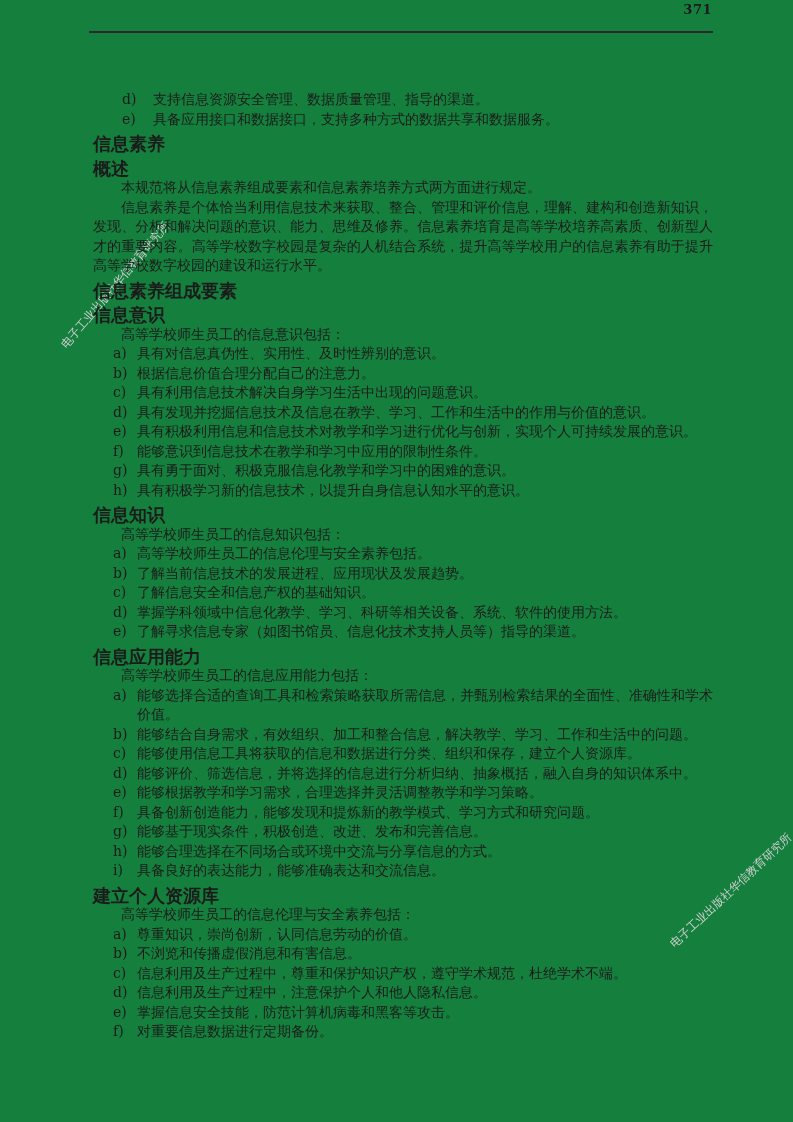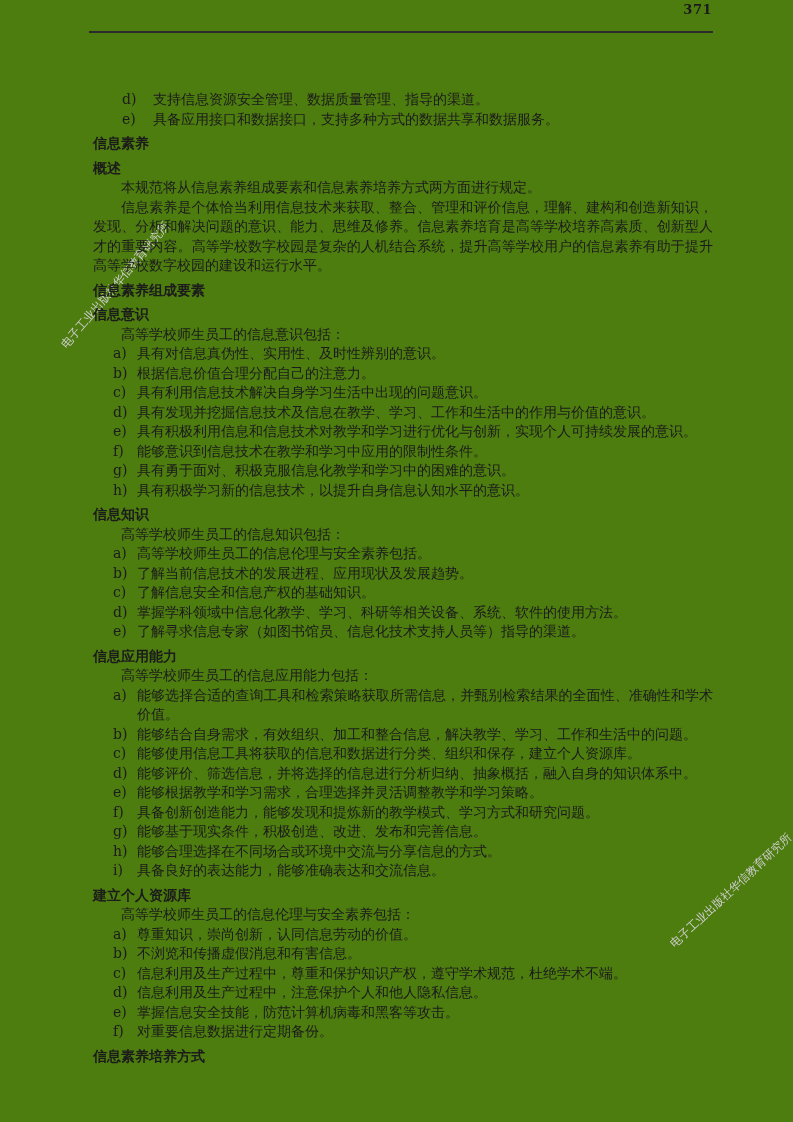--- a/index.html
+++ b/index.html
@@ -7,7 +7,7 @@
     position: relative;
     width: 793px;
     height: 1122px;
-    background: #4d7c0f;
+    background: #15803d;
     overflow: hidden;
     font-family: "DejaVu Serif", serif;
     color: #1b1b1b;

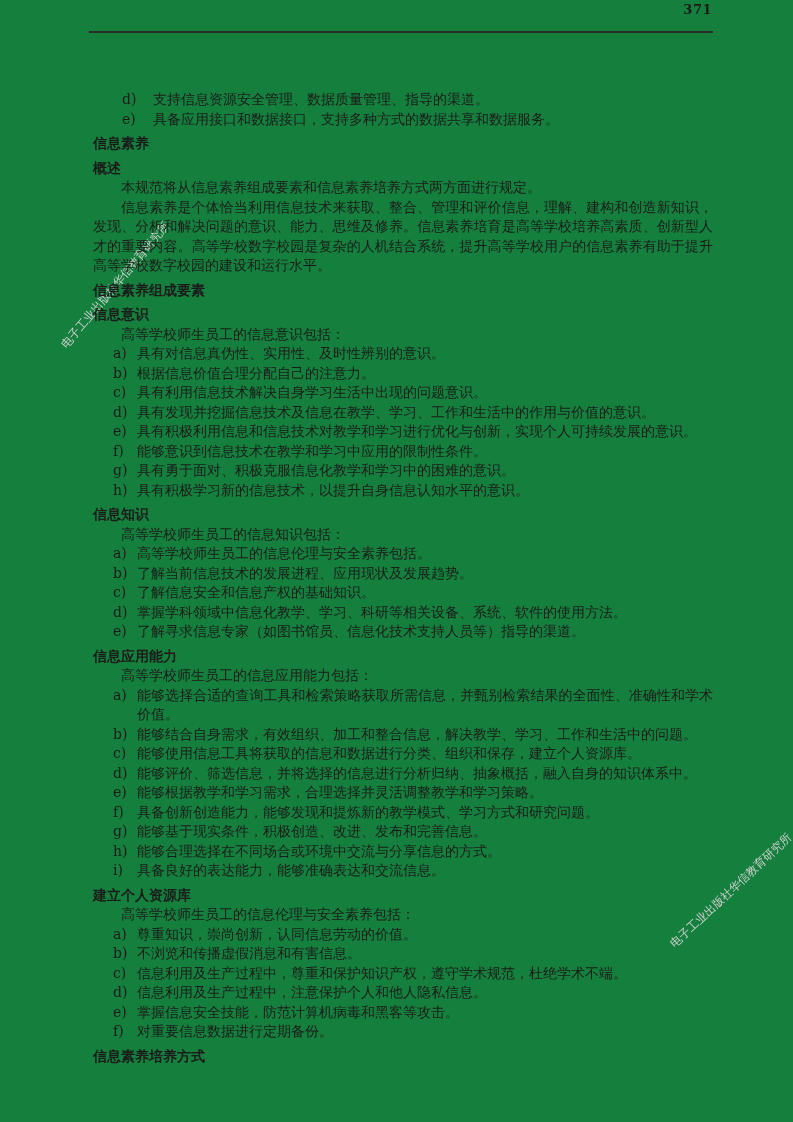--- a/index.html
+++ b/index.html
@@ -55,7 +55,7 @@
   .h {
     font-family: "DejaVu Sans", "Liberation Sans", sans-serif;
     font-weight: 700;
-    font-size: 14px;
+    font-size: 18px;
     margin-top: 5px;
     text-align: left;
   }

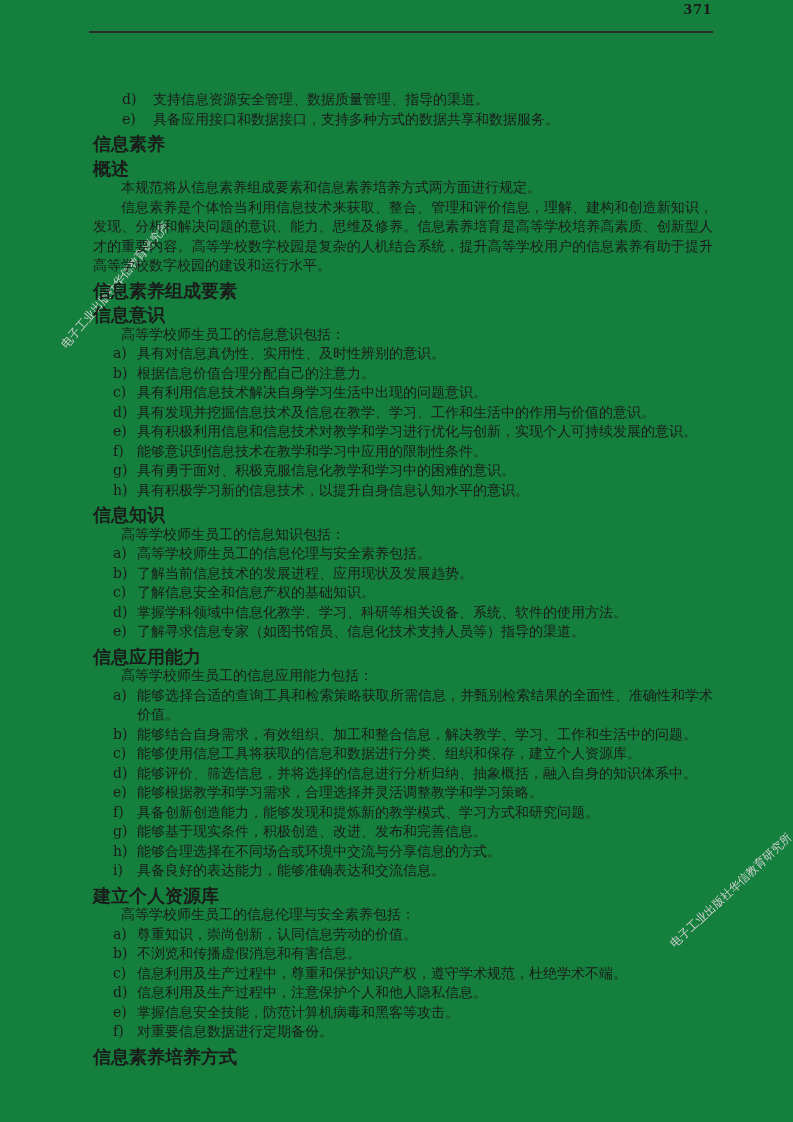--- a/index.html
+++ b/index.html
@@ -219,7 +219,6 @@
       <span class="txt">对重要信息数据进行定期备份。</span>
     </div>
 
-    <div class="h">信息素养培养方式</div>
 
 
   </div>

